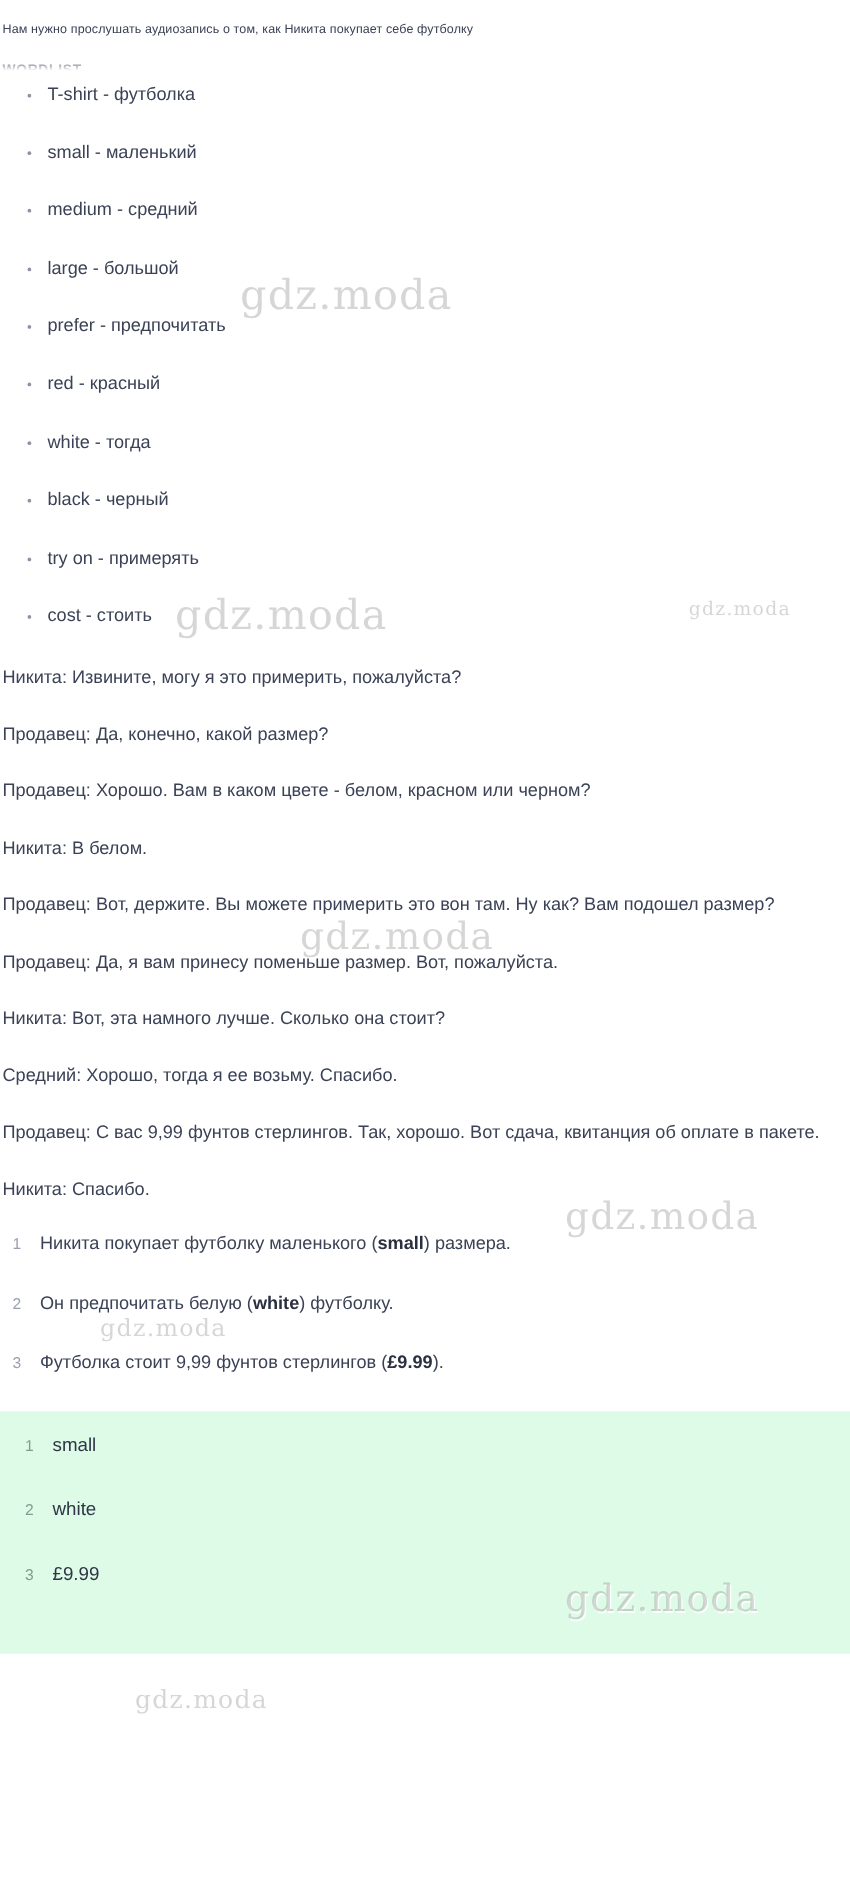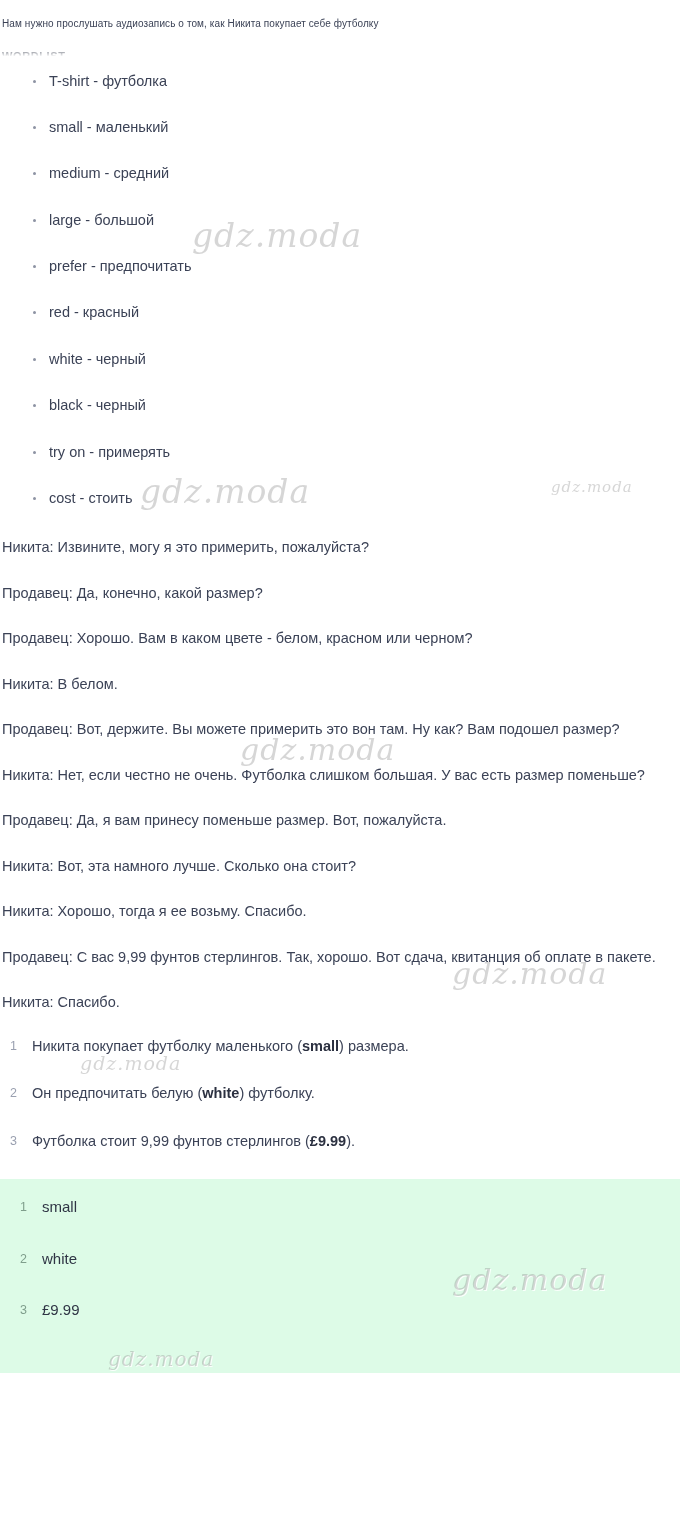--- a/index.html
+++ b/index.html
@@ -37,7 +37,7 @@
   }
   ul.wordlist {
     list-style: none;
-    margin: 11px;
+    margin: 0;
     padding: 0 0 0 22px;
   }
   ul.wordlist li {

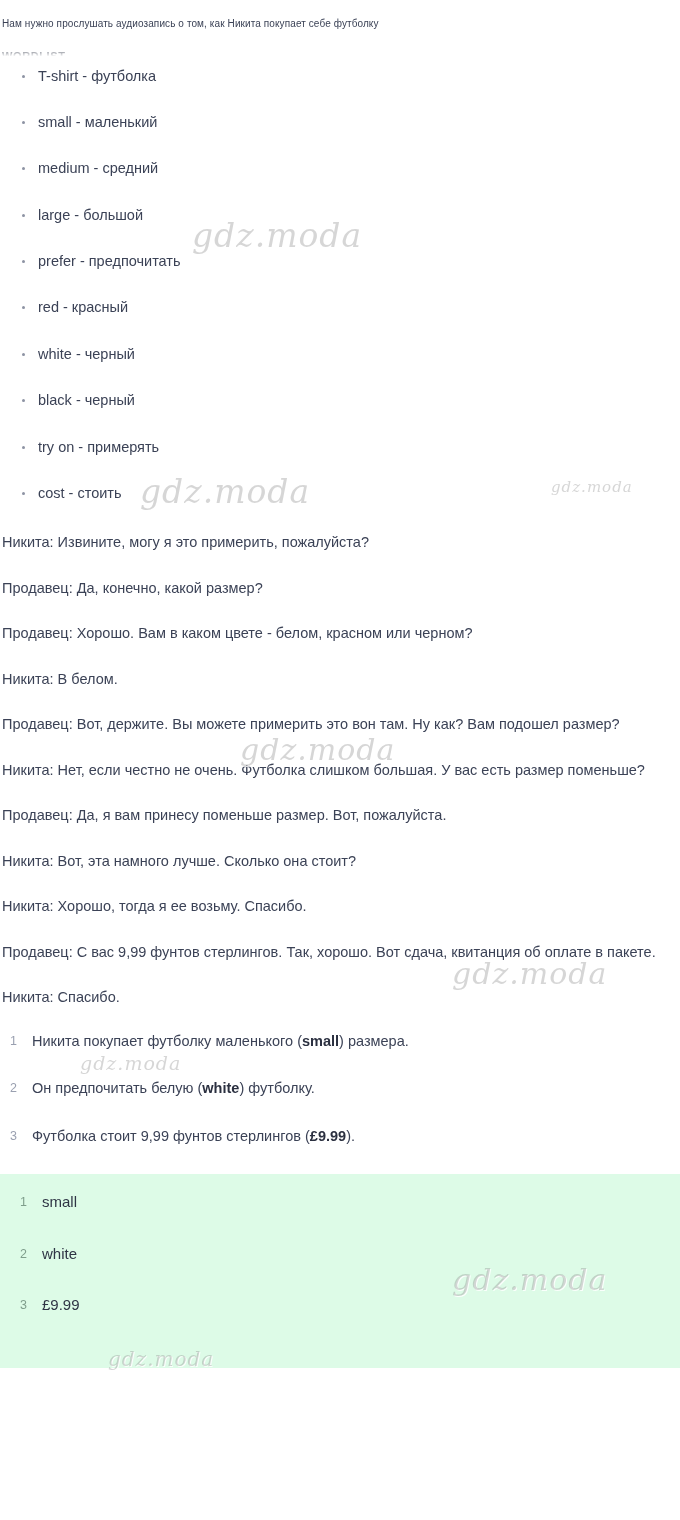--- a/index.html
+++ b/index.html
@@ -134,7 +134,6 @@
     pointer-events: none;
     user-select: none;
     letter-spacing: 1px;
-    font-style: italic;
   }
   .wm-1 { left: 192px; top: 206px; font-size: 33px; }
   .wm-2 { left: 140px; top: 462px; font-size: 33px; }

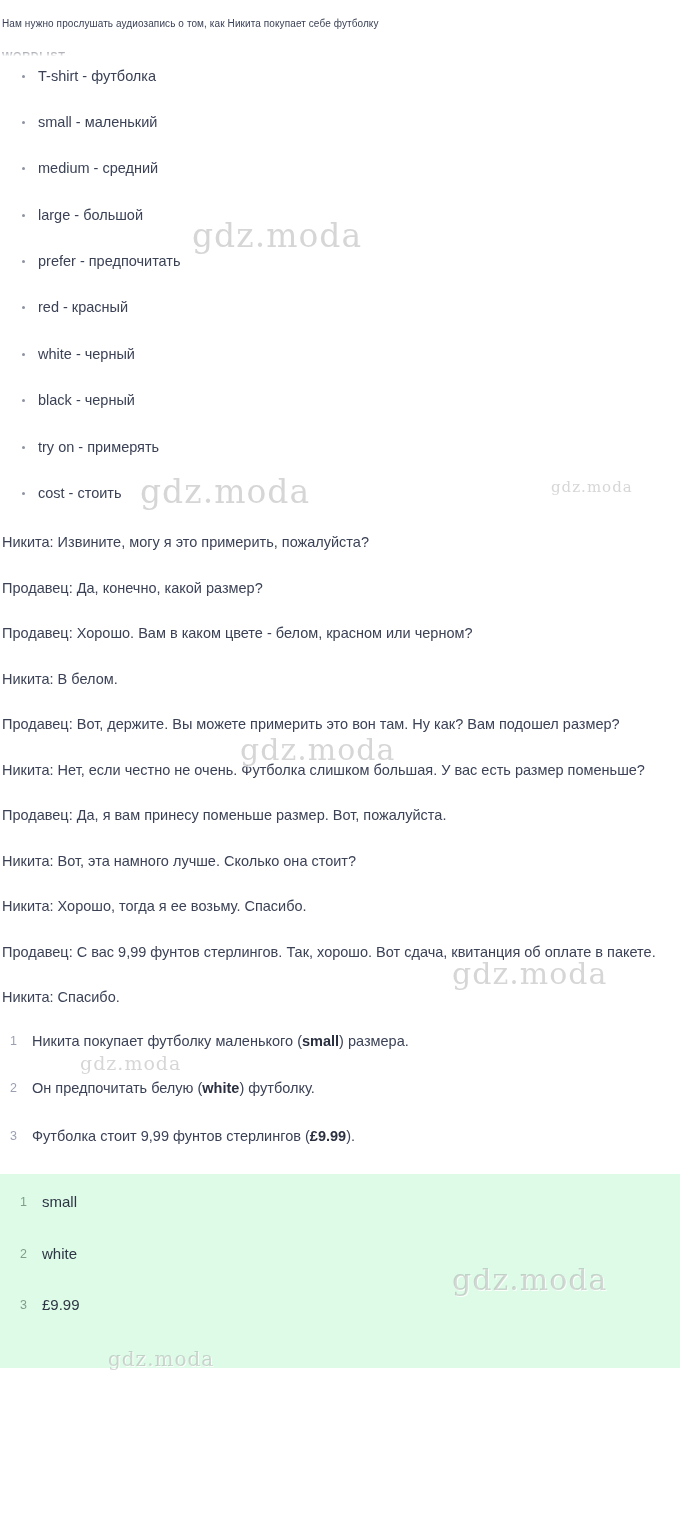--- a/index.html
+++ b/index.html
@@ -168,7 +168,7 @@
     <li>large - большой</li>
     <li>prefer - предпочитать</li>
     <li>red - красный</li>
-    <li>white - черный</li>
+    <li>white - тогда</li>
     <li>black - черный</li>
     <li>try on - примерять</li>
     <li>cost - стоить</li>

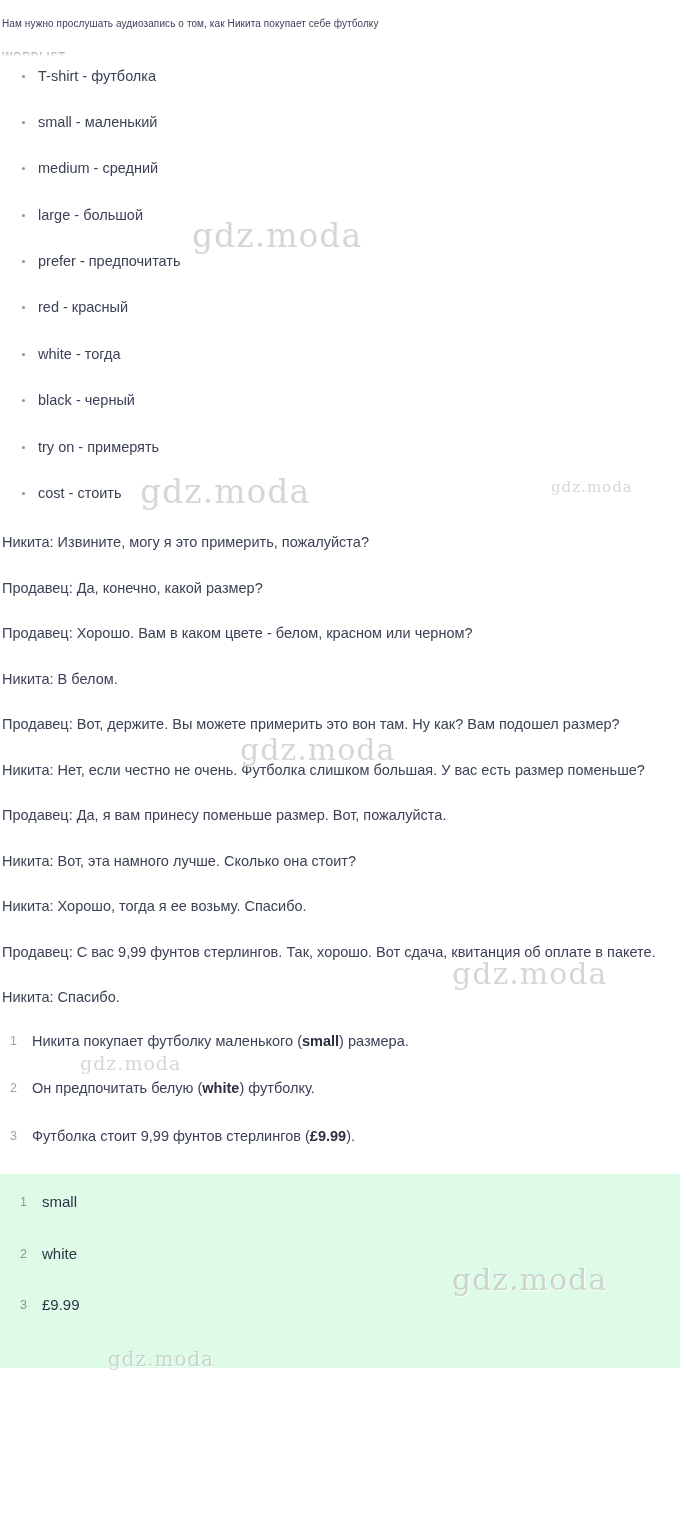--- a/index.html
+++ b/index.html
@@ -180,7 +180,6 @@
     <p>Продавец: Хорошо. Вам в каком цвете - белом, красном или черном?</p>
     <p>Никита: В белом.</p>
     <p>Продавец: Вот, держите. Вы можете примерить это вон там. Ну как? Вам подошел размер?</p>
-    <p>Никита: Нет, если честно не очень. Футболка слишком большая. У вас есть размер поменьше?</p>
     <p>Продавец: Да, я вам принесу поменьше размер. Вот, пожалуйста.</p>
     <p>Никита: Вот, эта намного лучше. Сколько она стоит?</p>
     <p>Никита: Хорошо, тогда я ее возьму. Спасибо.</p>

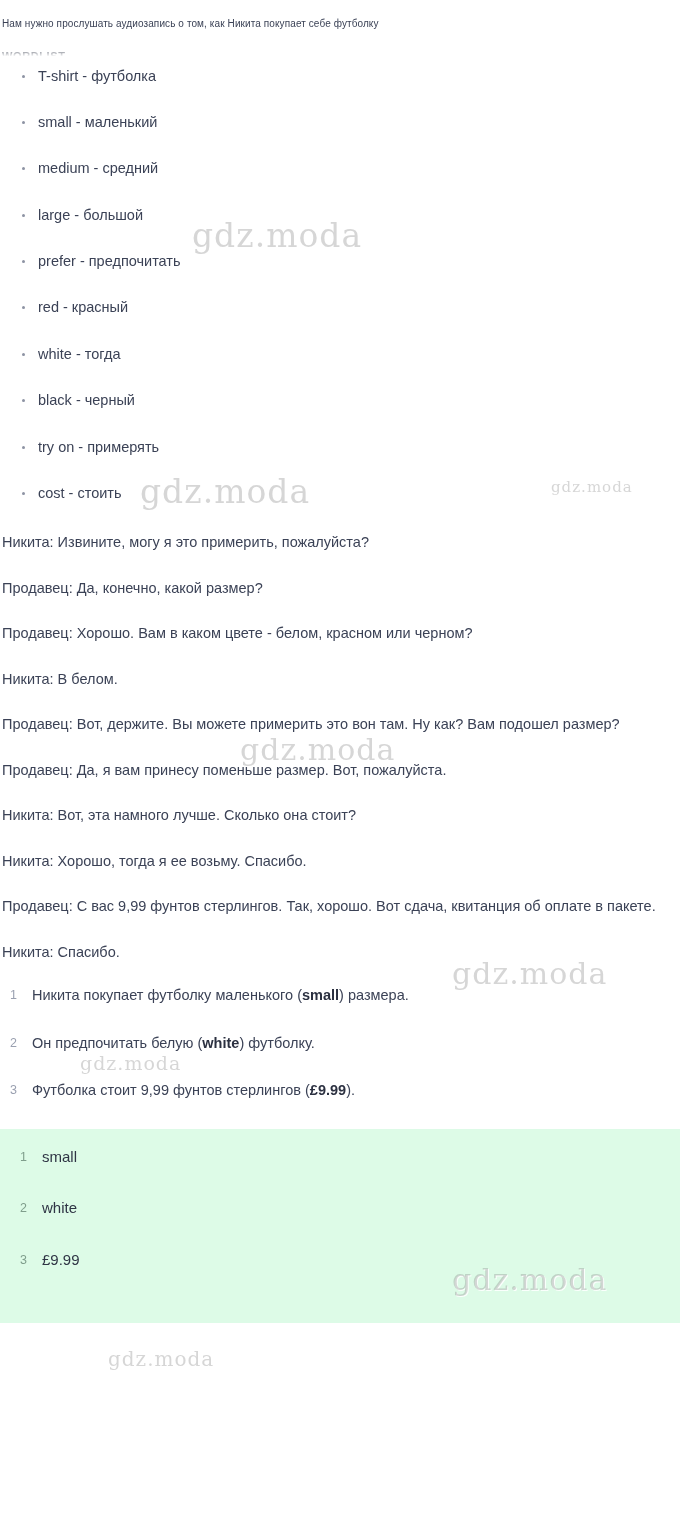--- a/index.html
+++ b/index.html
@@ -182,7 +182,7 @@
     <p>Продавец: Вот, держите. Вы можете примерить это вон там. Ну как? Вам подошел размер?</p>
     <p>Продавец: Да, я вам принесу поменьше размер. Вот, пожалуйста.</p>
     <p>Никита: Вот, эта намного лучше. Сколько она стоит?</p>
-    <p>Никита: Хорошо, тогда я ее возьму. Спасибо.</p>
+    <p>Средний: Хорошо, тогда я ее возьму. Спасибо.</p>
     <p>Продавец: С вас 9,99 фунтов стерлингов. Так, хорошо. Вот сдача, квитанция об оплате в пакете.</p>
     <p>Никита: Спасибо.</p>
   </div>

